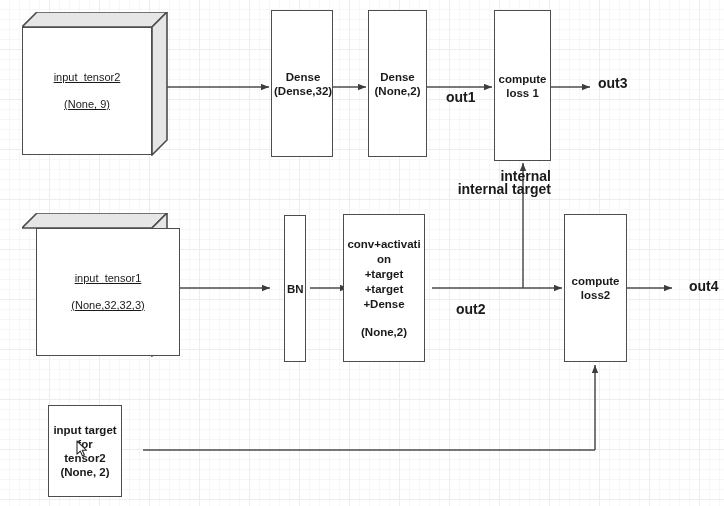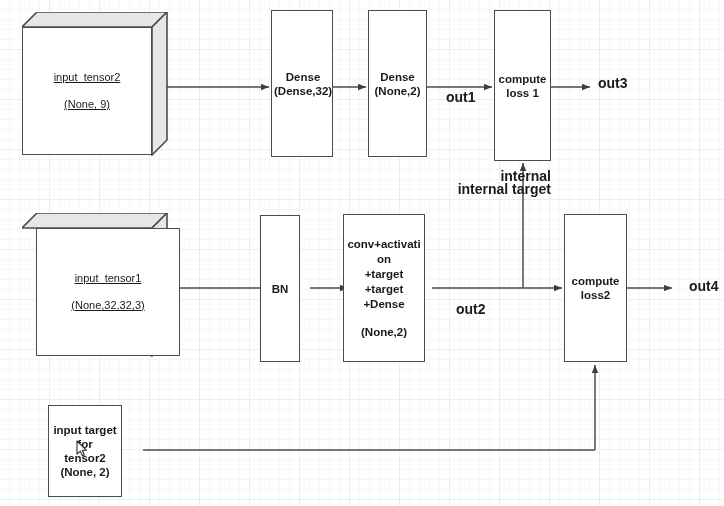--- a/index.html
+++ b/index.html
@@ -159,7 +159,7 @@
     </div>
   </div>
 
-  <div class="node" style="left:260px; top:215px; width:40px; height:147px;">
+  <div class="node" style="left:284px; top:215px; width:22px; height:147px;">
     <div class="inner">
       <div>BN</div>
     </div>

